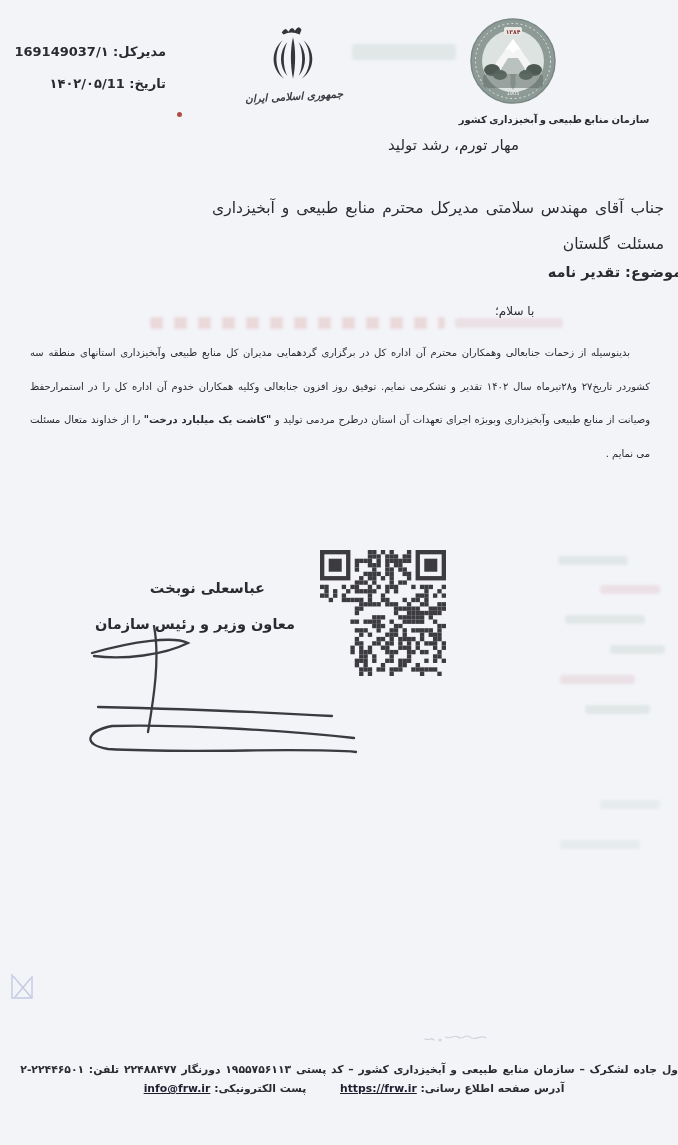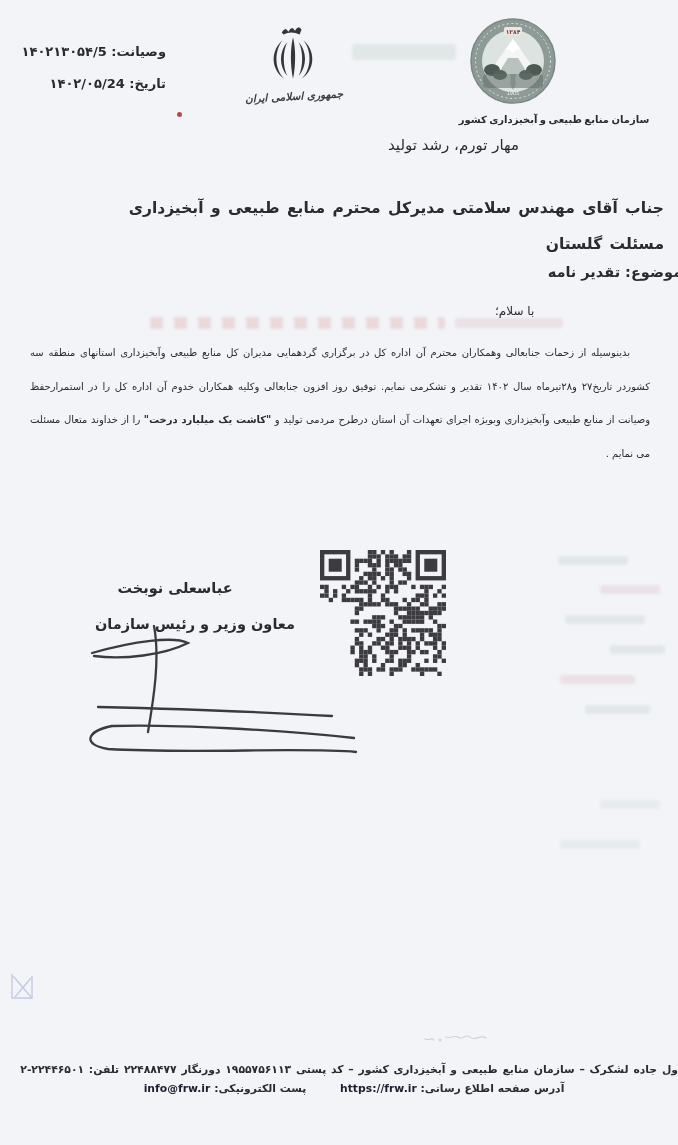--- a/index.html
+++ b/index.html
@@ -57,7 +57,7 @@
   <div class="abs ref-block" dir="rtl">
     <div class="ref-row">
       <span>وصیانت:</span>
-      <span class="ref-val" dir="ltr">۱۴۰۲۱۳۰۵۴/5</span>
+      <span class="ref-val" dir="ltr">169149037/۱</span>
     </div>
     <div class="ref-row">
       <span>تاریخ:</span>

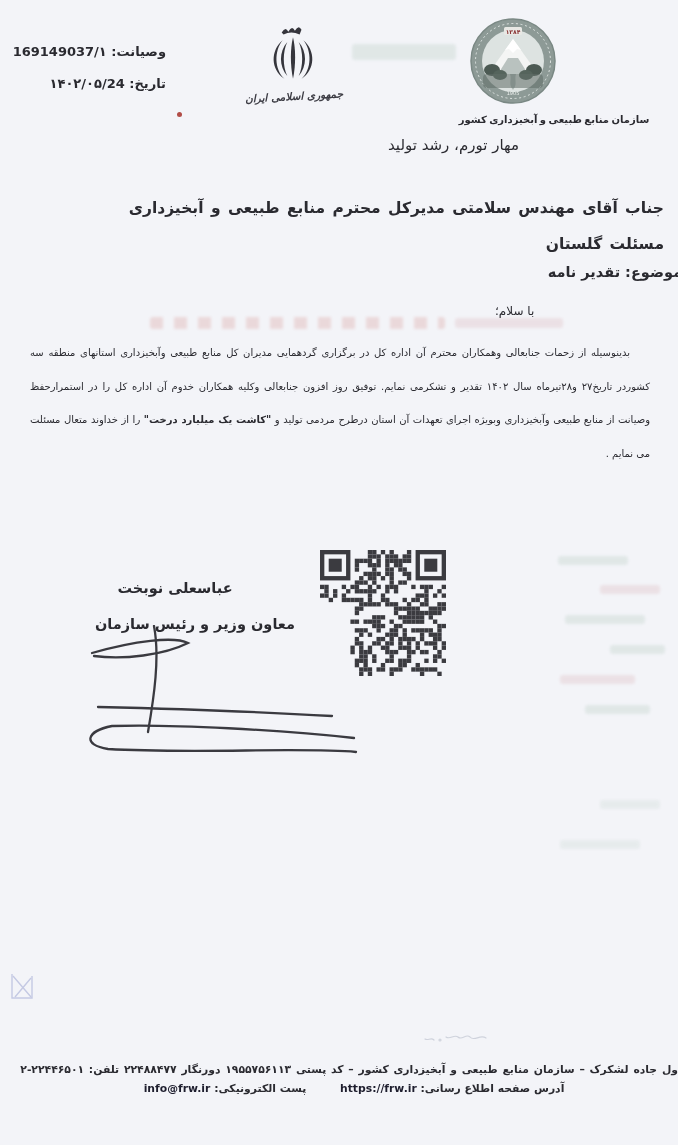--- a/index.html
+++ b/index.html
@@ -56,7 +56,7 @@
 
   <div class="abs ref-block" dir="rtl">
     <div class="ref-row">
-      <span>وصیانت:</span>
+      <span>مدیرکل:</span>
       <span class="ref-val" dir="ltr">169149037/۱</span>
     </div>
     <div class="ref-row">

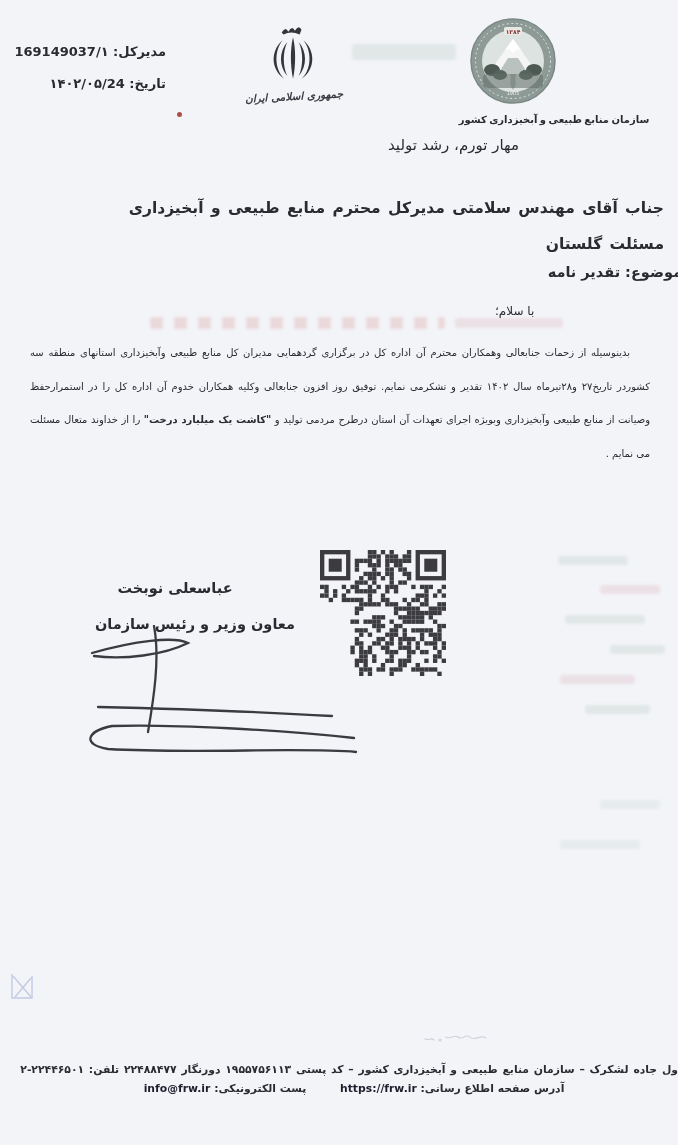--- a/index.html
+++ b/index.html
@@ -61,7 +61,7 @@
     </div>
     <div class="ref-row">
       <span>تاریخ:</span>
-      <span class="ref-val" dir="ltr">۱۴۰۲/۰۵/24</span>
+      <span class="ref-val" dir="ltr">۱۴۰۲/۰۵/11</span>
     </div>
   </div>
   <div class="abs art red-dot"></div>

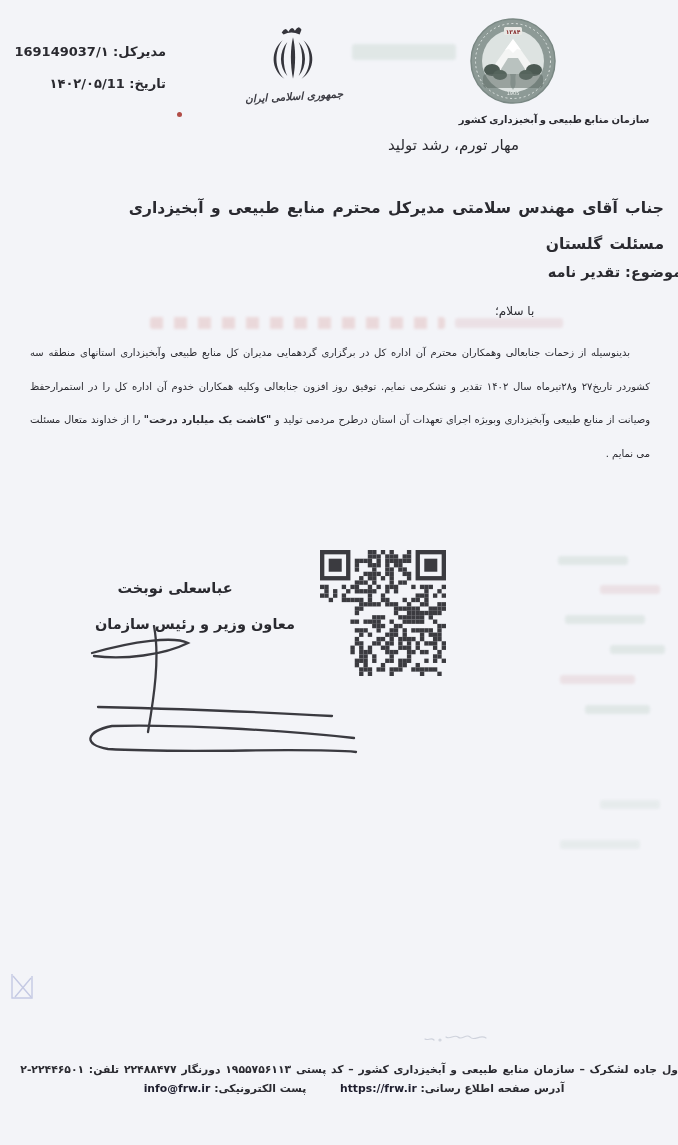--- a/index.html
+++ b/index.html
@@ -22,7 +22,7 @@
   .slogan{left:388px; top:136px; width:222px; text-align:left; font-size:15px; font-weight:400;}
 
   
-  .addressee{left:60px; top:190px; width:604px; text-align:right; font-size:15.5px; font-weight:700; line-height:36px; word-spacing:2px;}
+  .addressee{left:60px; top:190px; width:604px; text-align:right; font-size:15.5px; font-weight:400; line-height:36px; word-spacing:2px;}
   .subject{left:420px; top:264px; width:262px; text-align:right; font-size:14.5px; font-weight:700;}
   .salutation{left:495px; top:304px; width:162px; text-align:left; font-size:12px;}
   .body-par{left:30px; top:336px; width:620px; text-align:justify; font-size:10px; line-height:33.5px; text-indent:20px;}

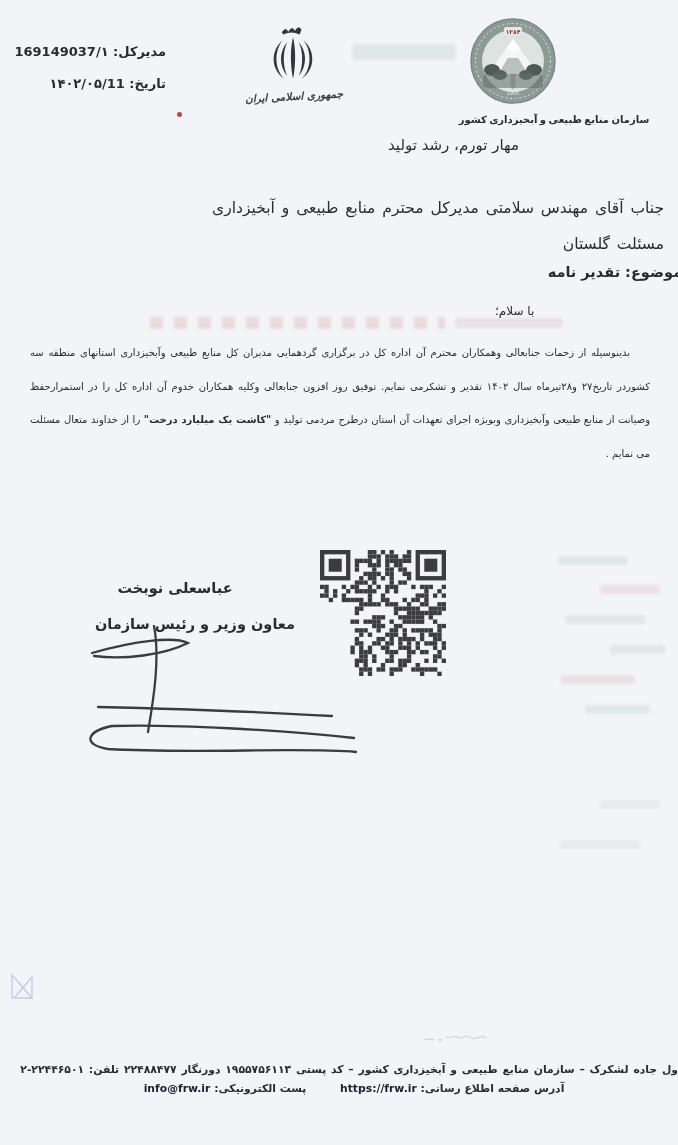--- a/index.html
+++ b/index.html
@@ -29,7 +29,7 @@
   .body-par b{font-weight:700;}
 
   
-  .sig-name{left:85px; top:580px; width:180px; text-align:center; font-size:14.5px; font-weight:700;}
+  .sig-name{left:85px; top:580px; width:180px; text-align:right; font-size:14.5px; font-weight:700;}
   .sig-title{left:55px; top:616px; width:240px; text-align:right; font-size:14.5px; font-weight:700;}
   .sig-scribble{left:42px; top:625px; width:320px; height:140px;}
   .qr{left:320px; top:550px; width:126px; height:126px;}

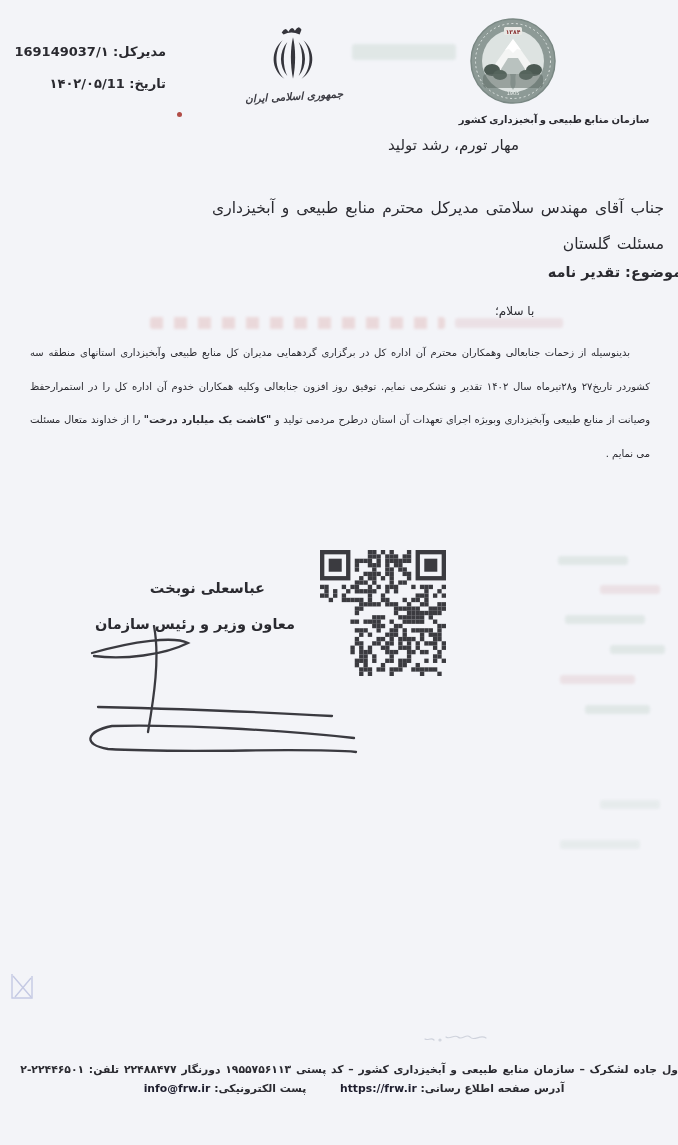--- a/index.html
+++ b/index.html
@@ -37,7 +37,7 @@
   
   .footer1{left:0; top:1063px; width:678px; text-align:center; font-size:10.8px; font-weight:700; word-spacing:1px;padding-left:12px;}
   .footer2{left:0; top:1082px; width:678px; text-align:center; font-size:10.8px; font-weight:700;}
-  .footer2 .lnk{color:#1e1e2e;padding-left:30px;}
+  .footer2 .lnk{text-decoration:underline; color:#1e1e2e;padding-left:30px;}
   [dir="ltr"]{direction:ltr; unicode-bidi:isolate;}
 
   

